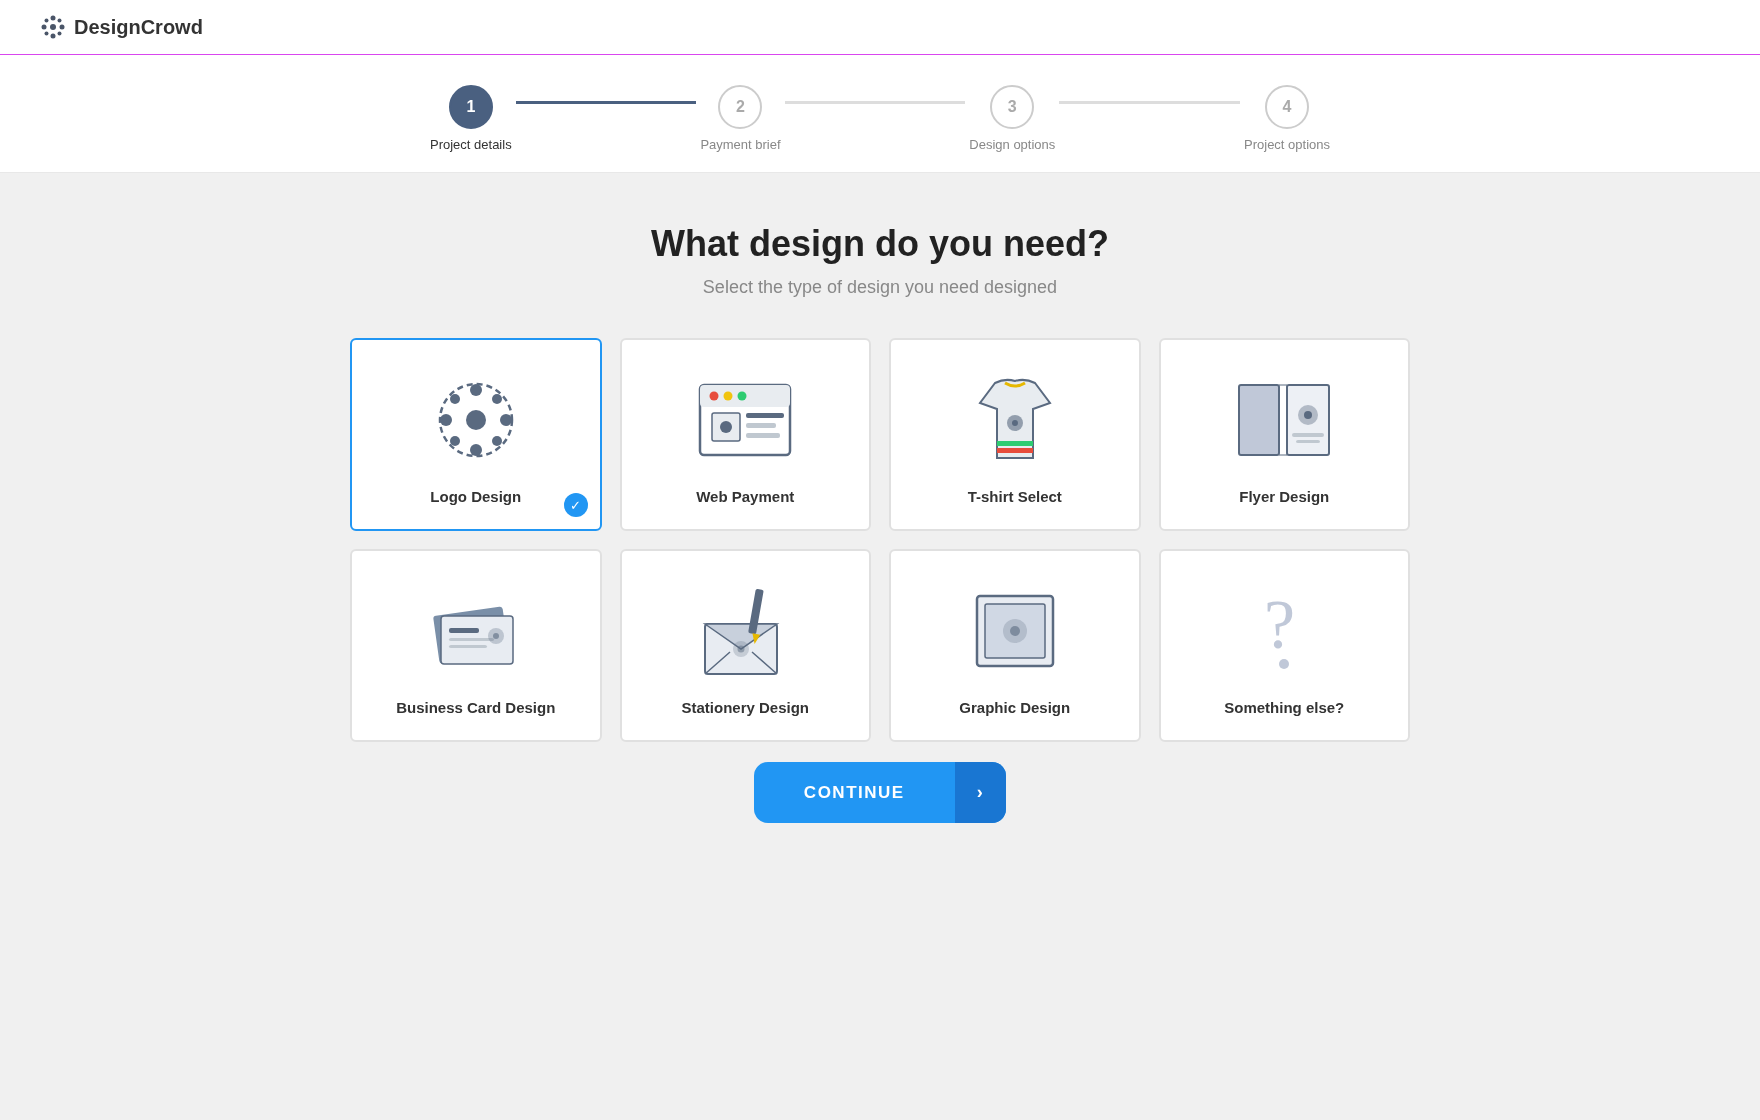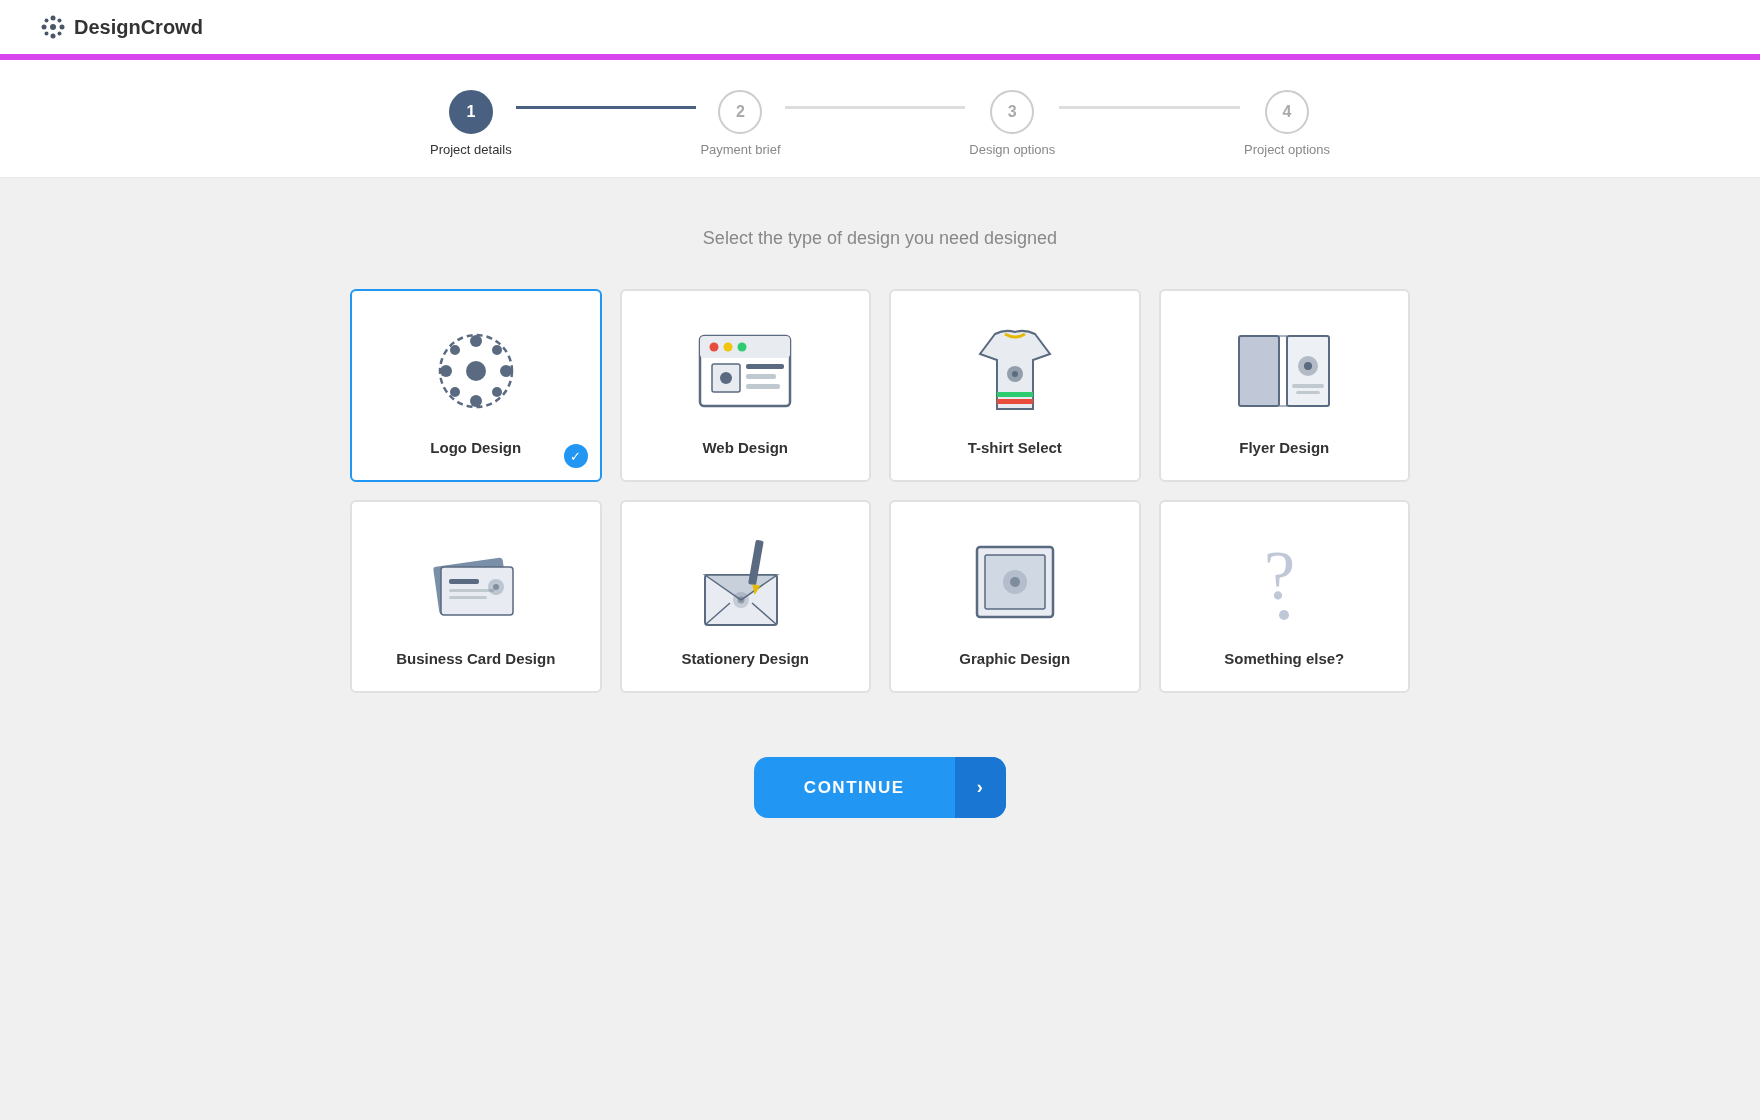--- a/index.html
+++ b/index.html
@@ -12,7 +12,7 @@
     
     .header {
       background: #fff;
-      border-bottom: 6px solid #d946ef;
+      border-bottom: 1px solid #d946ef;
       padding: 14px 40px;
       display: flex;
       align-items: center;

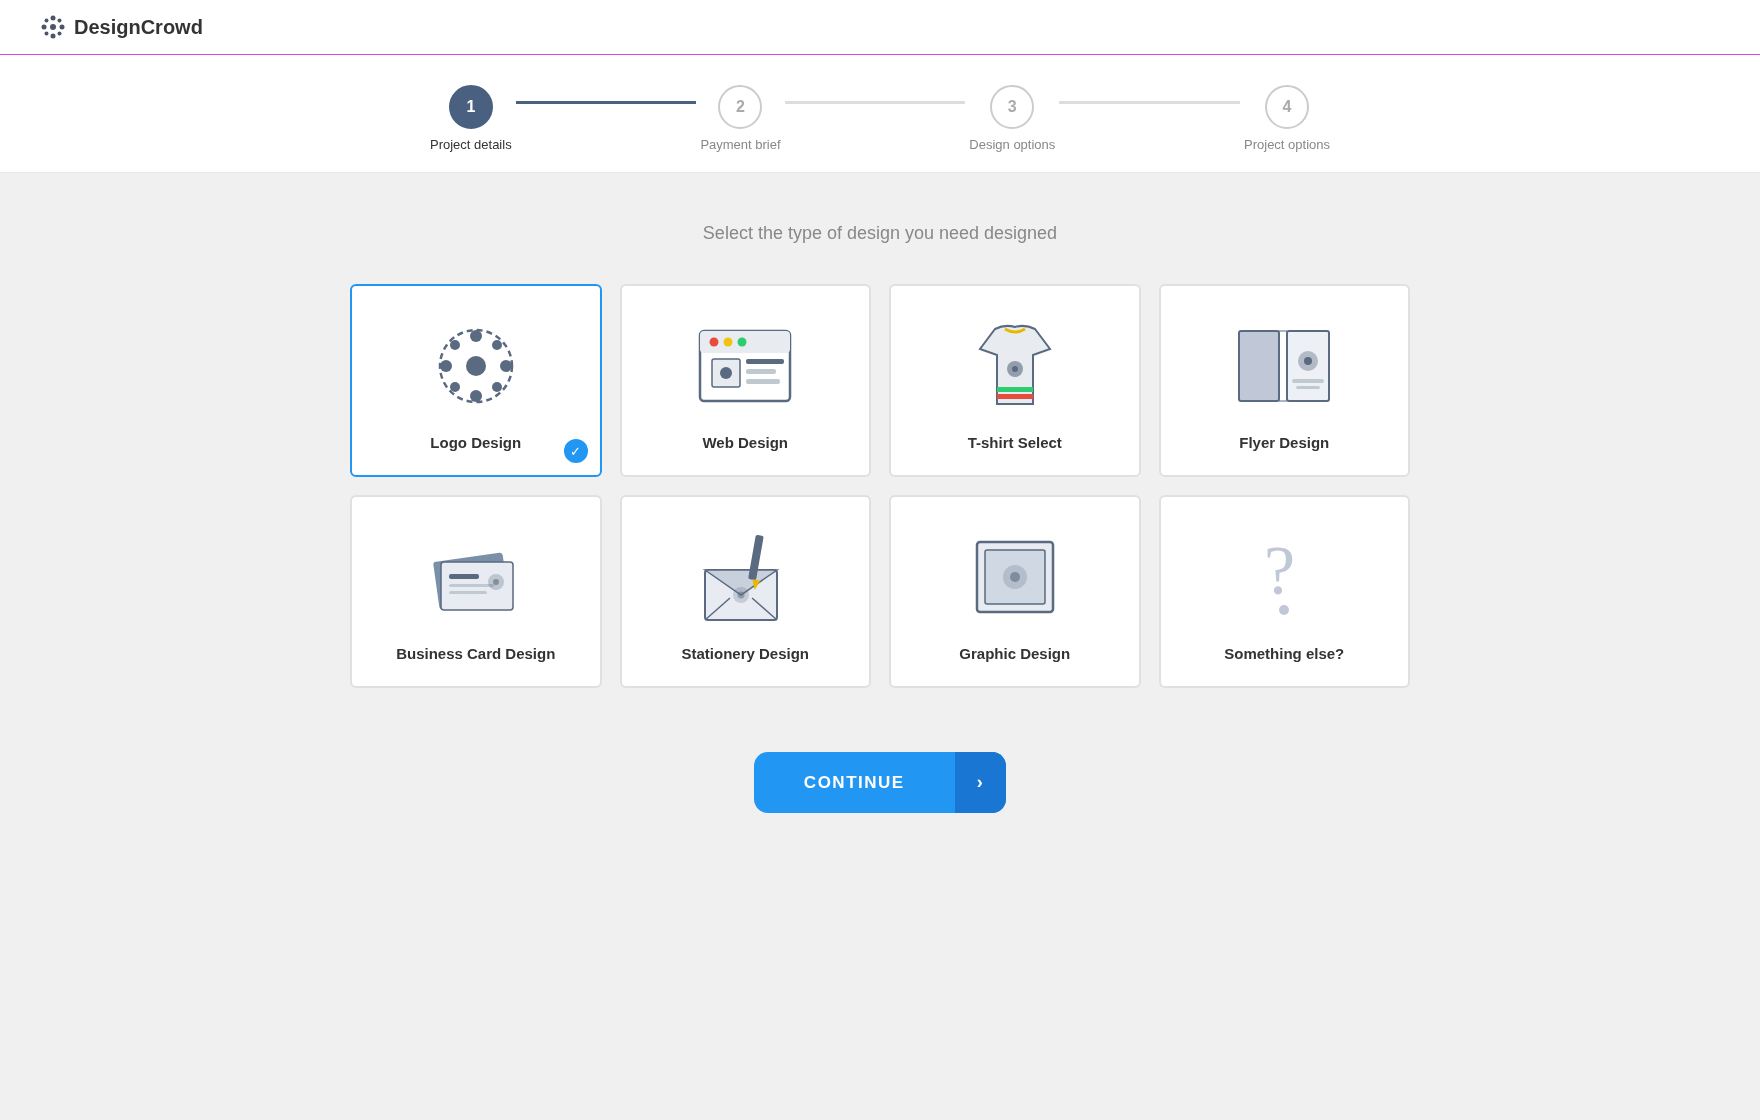--- a/index.html
+++ b/index.html
@@ -255,6 +255,7 @@
 </div>
 
 <div class="main">
+  <h1 class="page-title">What design do you need?</h1>
   <p class="page-subtitle">Select the type of design you need designed</p>
 
   <div class="design-grid">

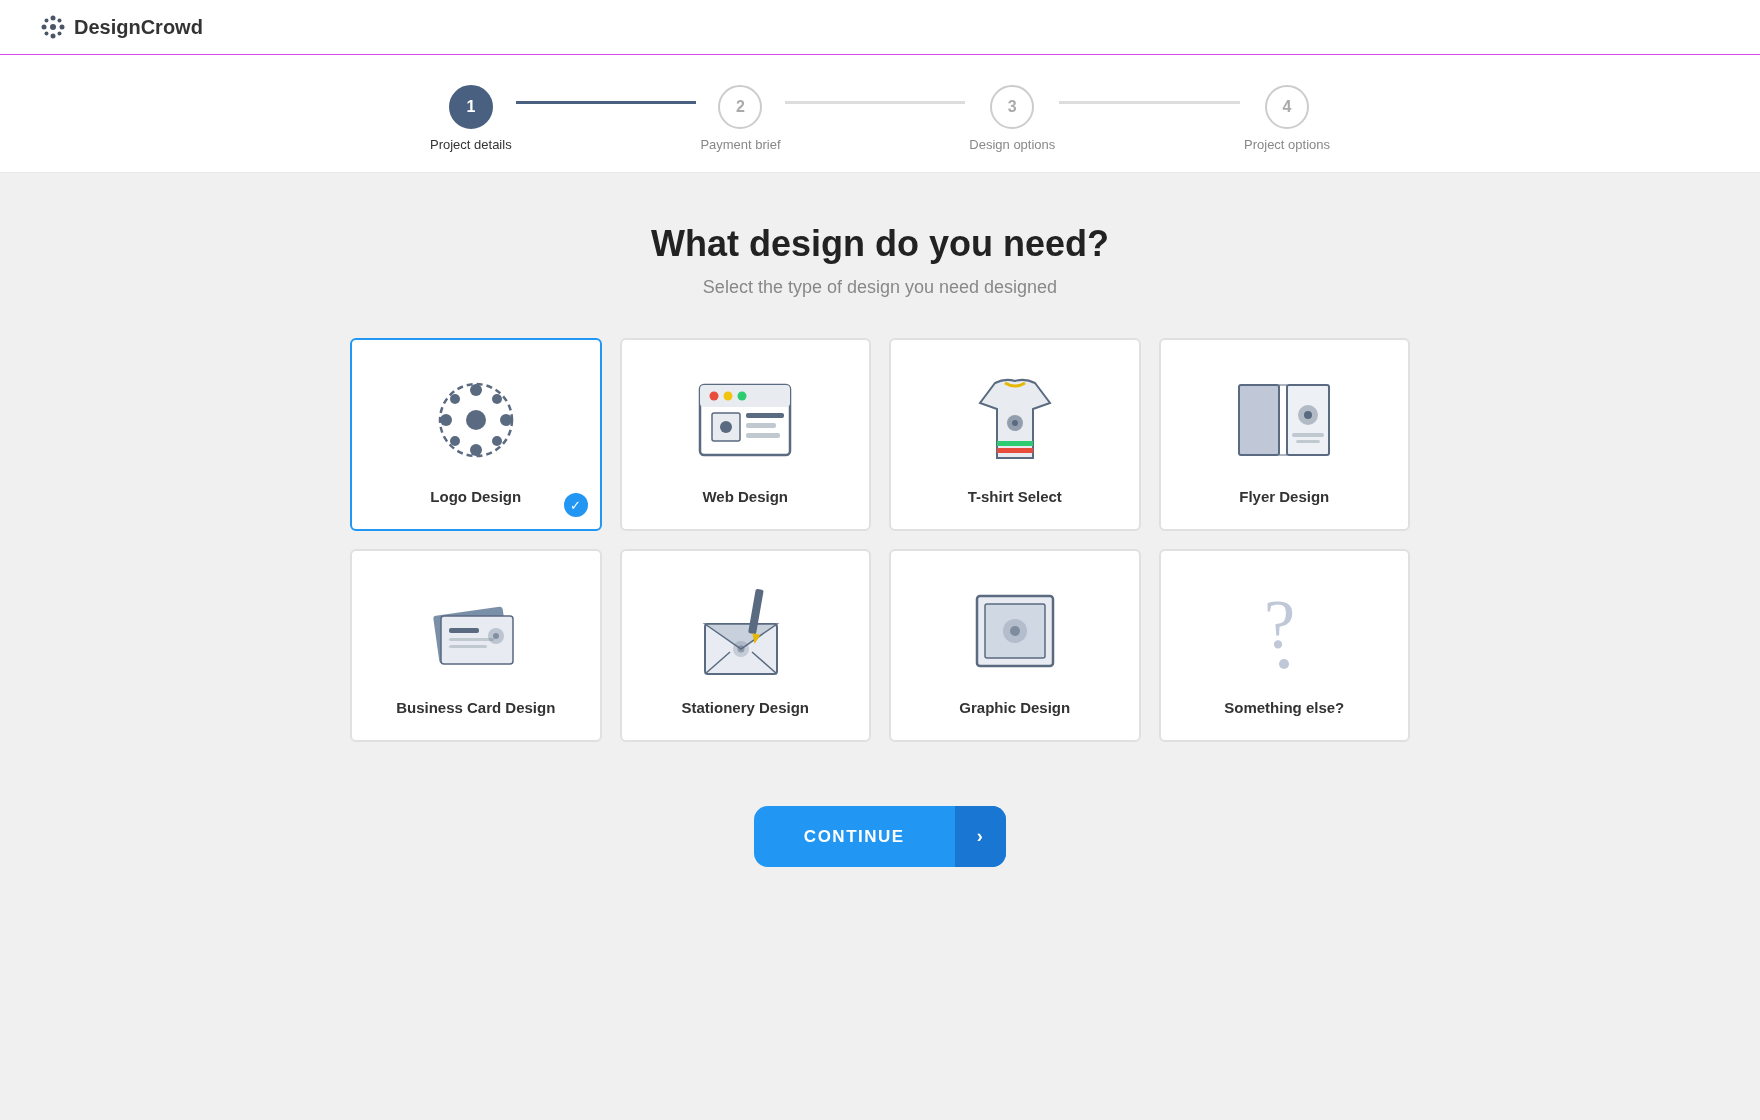--- a/index.html
+++ b/index.html
@@ -116,7 +116,7 @@
       display: grid;
       grid-template-columns: repeat(4, 1fr);
       gap: 18px;
-      margin-bottom: 64px;
+      margin-bottom: 20px;
     }
     .design-card {
       background: #fff;

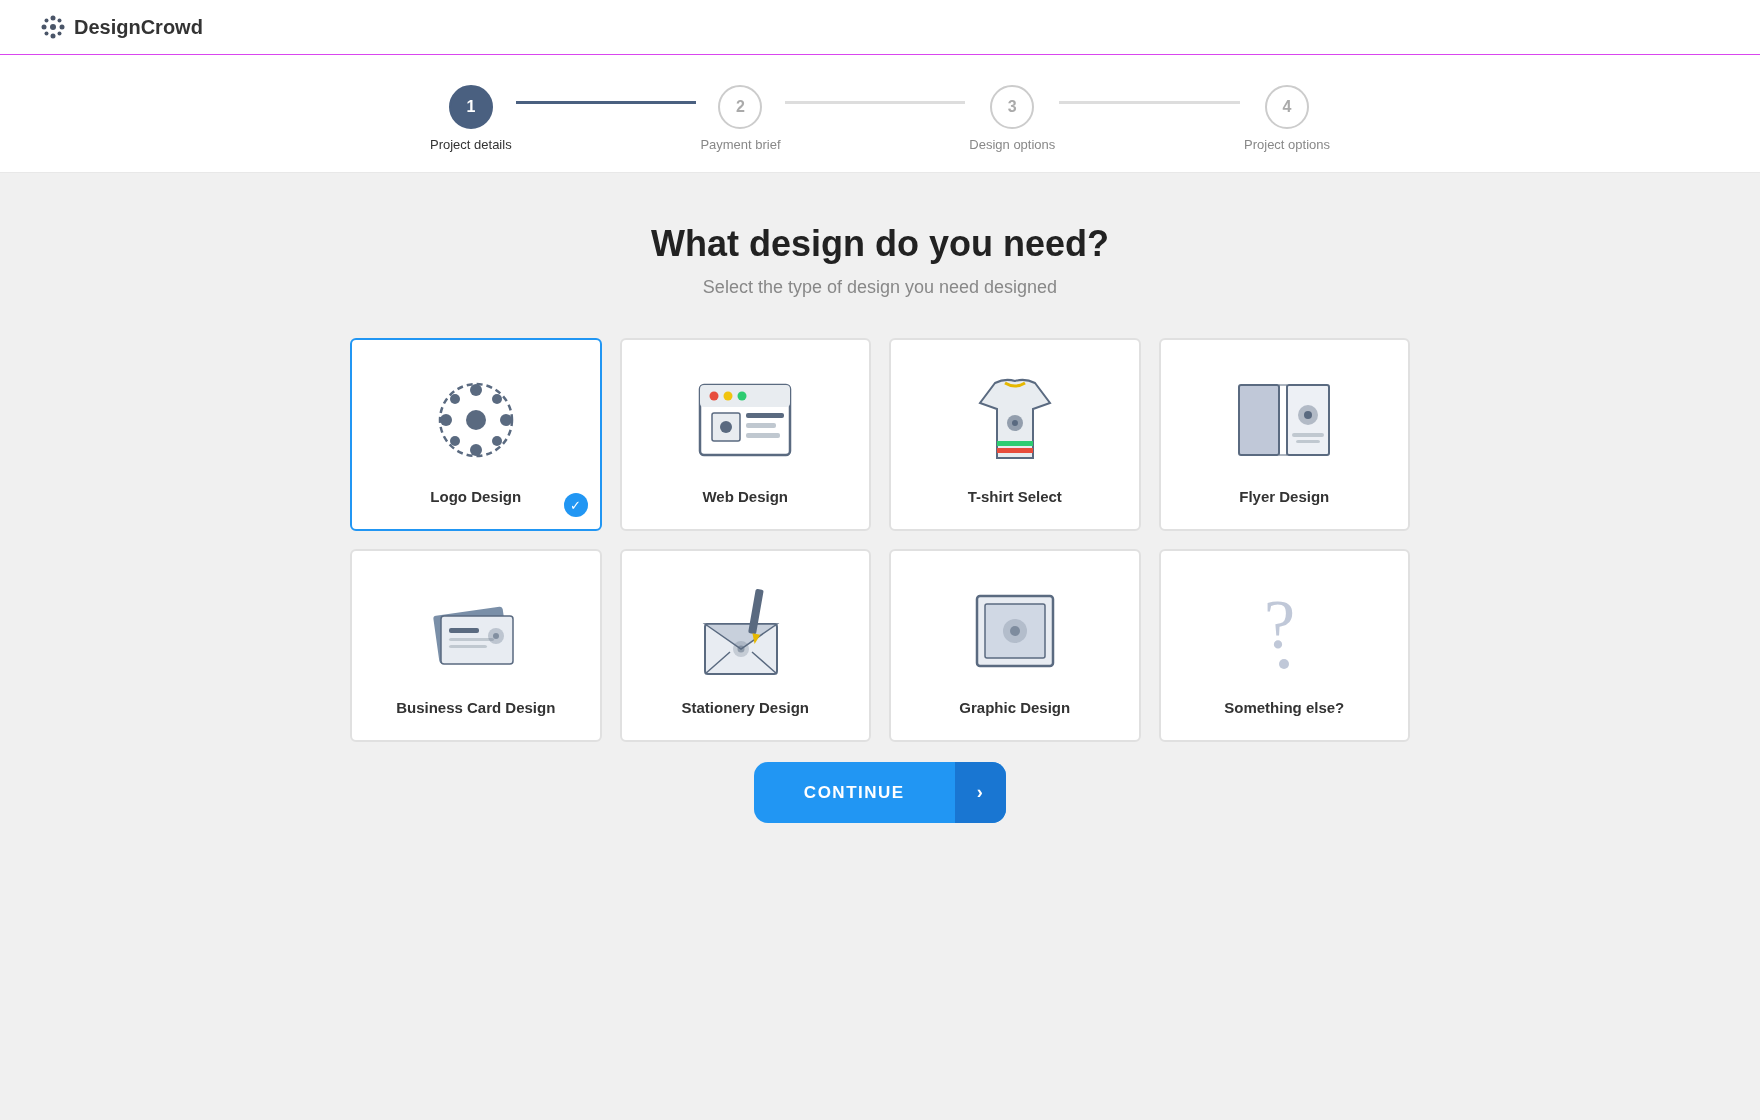--- a/index.html
+++ b/index.html
@@ -294,7 +294,7 @@
           <rect x="56" y="58" width="34" height="5" rx="2" fill="#c0c8d0"></rect>
         </svg>
       </div>
-      <div class="card-label">Web Design</div>
+      <div class="card-label">Web Payment</div>
     </div>
 
     <div class="design-card">

